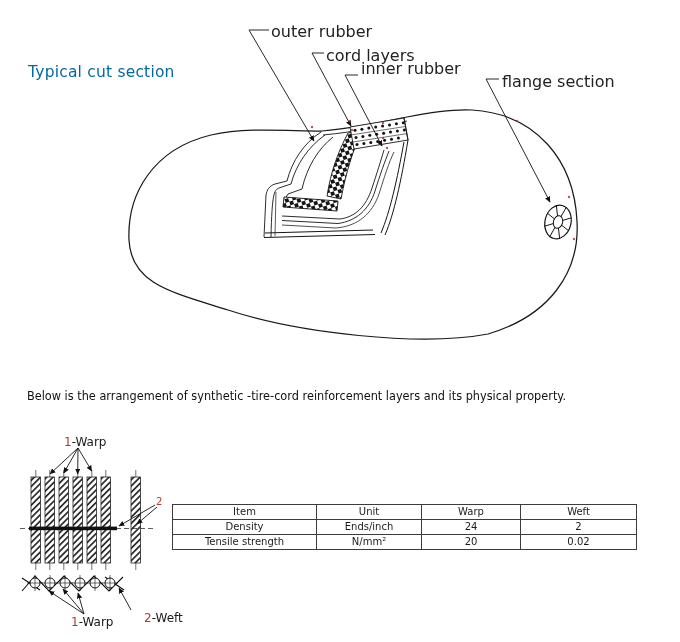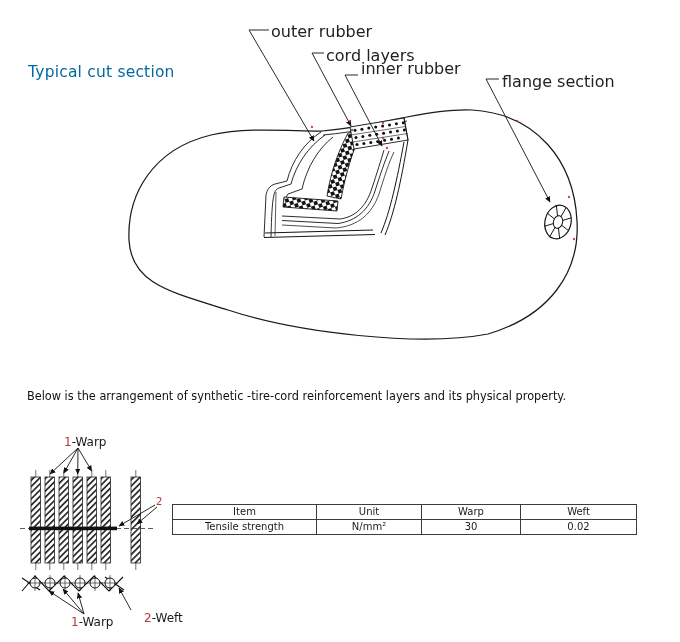--- a/index.html
+++ b/index.html
@@ -234,6 +234,12 @@
         <td>Weft</td>
       </tr>
       <tr>
+        <td>Density</td>
+        <td>Ends/inch</td>
+        <td>24</td>
+        <td>2</td>
+      </tr>
+      <tr>
         <td>Tensile strength</td>
         <td>N/mm²</td>
         <td>30</td>

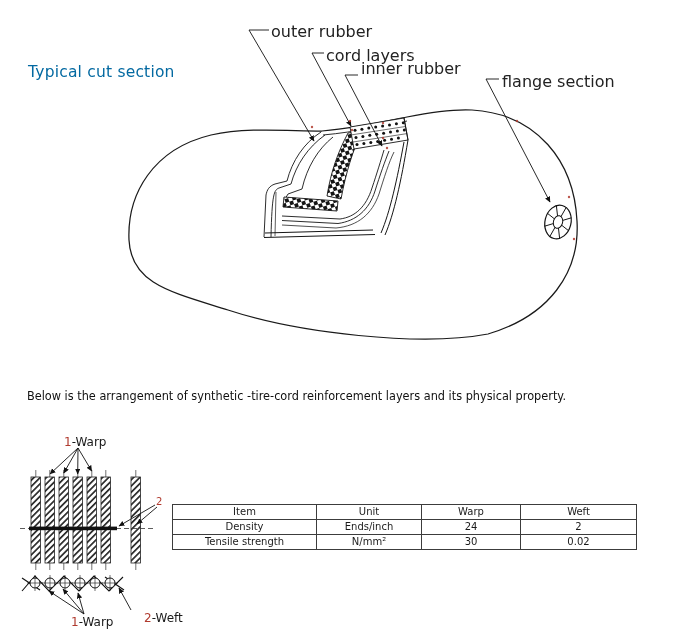--- a/index.html
+++ b/index.html
@@ -242,7 +242,7 @@
       <tr>
         <td>Tensile strength</td>
         <td>N/mm²</td>
-        <td>30</td>
+        <td>20</td>
         <td>0.02</td>
       </tr>
     </tbody>

